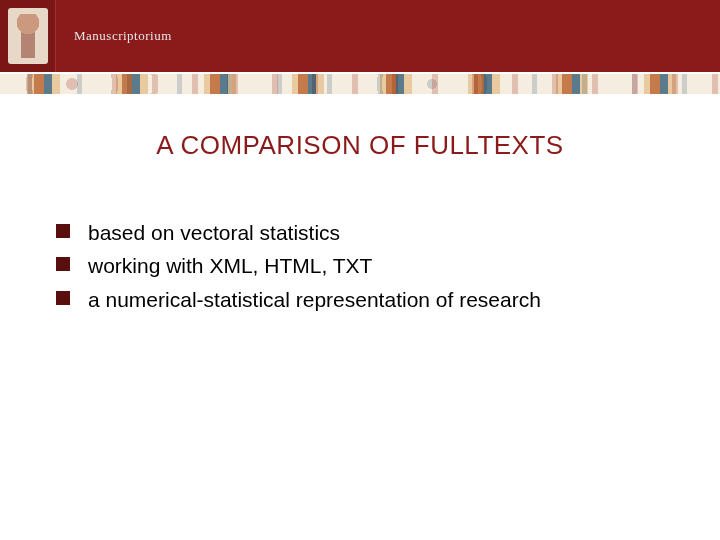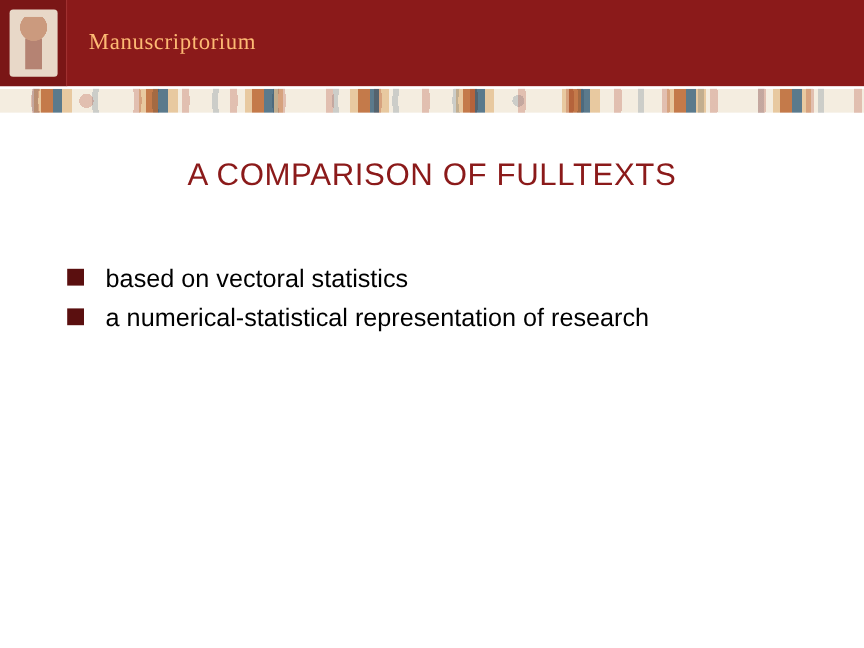--- a/index.html
+++ b/index.html
@@ -54,11 +54,11 @@
     color: #fff;
   }
   .brand-title {
-    font-size: 19px;
+    font-size: 13px;
     font-weight: normal;
     letter-spacing: 0.5px;
     font-family: Georgia, 'Times New Roman', serif;
-    color: #fdba74;
+    color: #e5e5e5;
   }
   .brand-subtitle {
     font-size: 11px;

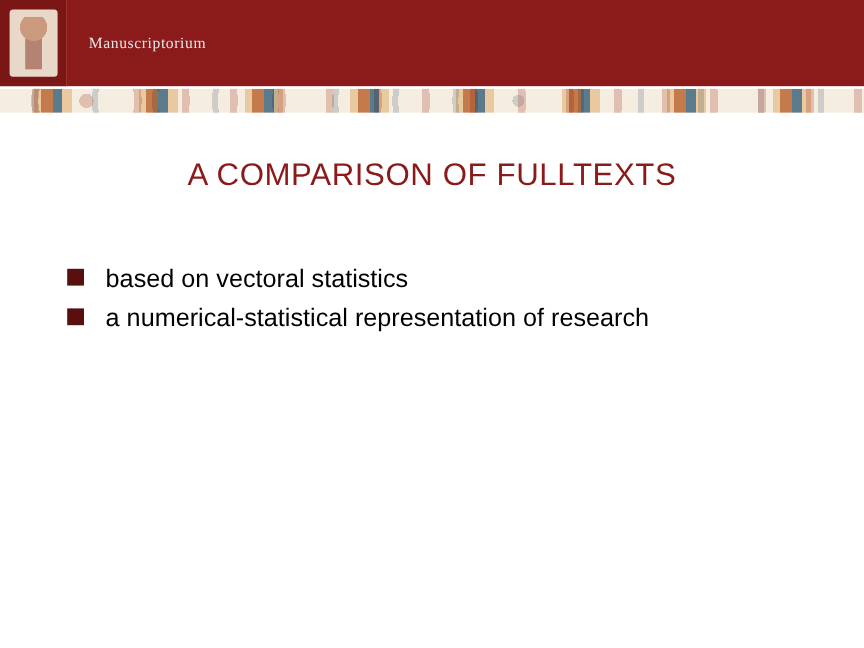--- a/index.html
+++ b/index.html
@@ -150,6 +150,10 @@
     </li>
     <li>
       <span class="bullet-icon"></span>
+      <span class="bullet-text">working with XML, HTML, TXT</span>
+    </li>
+    <li>
+      <span class="bullet-icon"></span>
       <span class="bullet-text">a numerical-statistical representation of research</span>
     </li>
   </ul>

